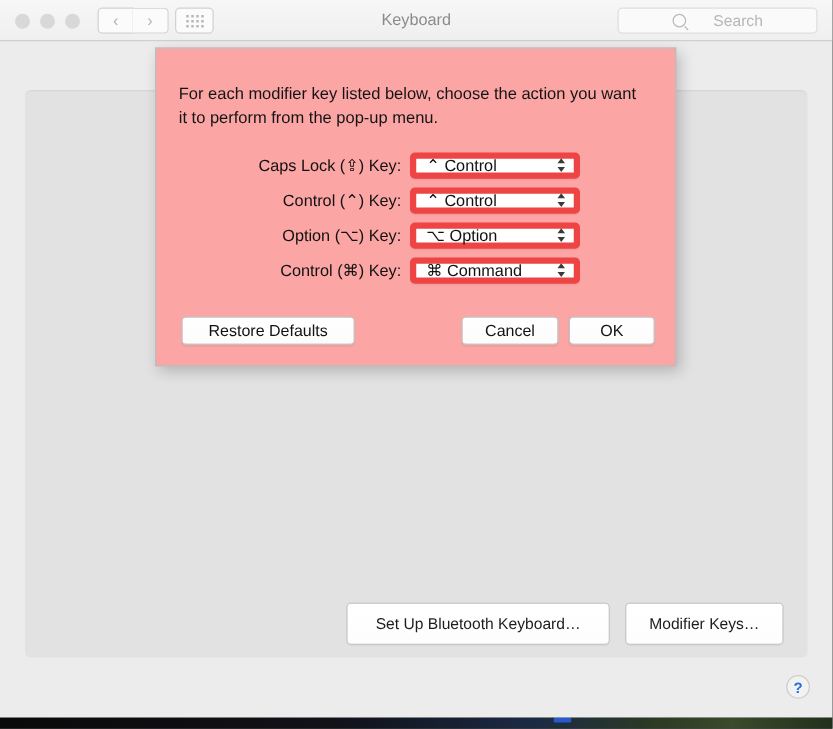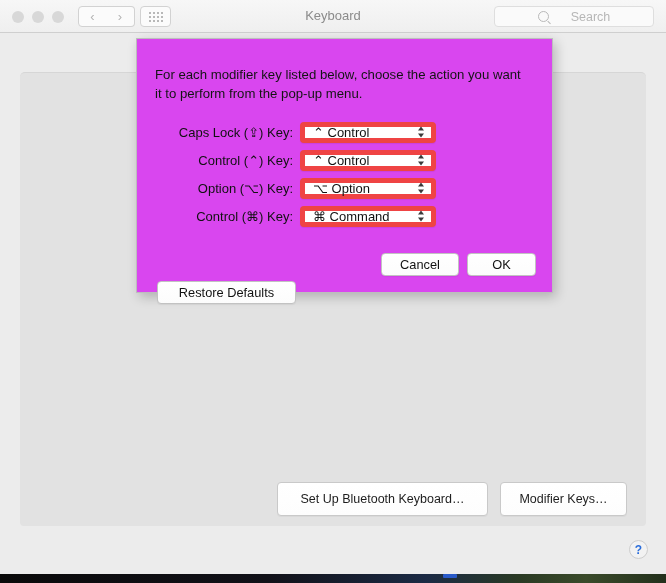--- a/index.html
+++ b/index.html
@@ -193,9 +193,9 @@
   
   #modal-dialog {
     position: absolute;
-    left: 136px; top: 38px;
+    left: 124px; top: 38px;
     width: 417px; height: 255px;
-    background: #d946ef;
+    background: #fca5a5;
     border: 1px solid #bdbdbd;
     box-sizing: border-box;
     box-shadow: 3px 4px 11px rgba(0,0,0,.22);

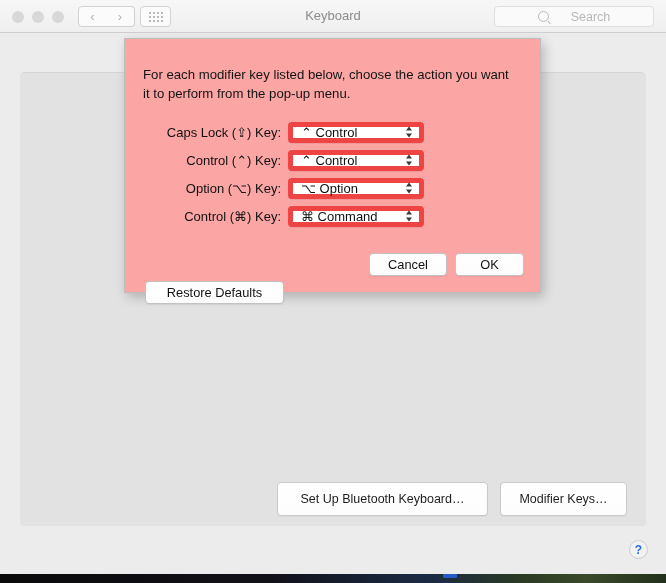--- a/index.html
+++ b/index.html
@@ -222,7 +222,7 @@
     align-items: center;
   }
   .mod-label {
-    width: 163px;
+    width: 203px;
     text-align: right;
     padding-right: 7px;
     font-size: 13px;

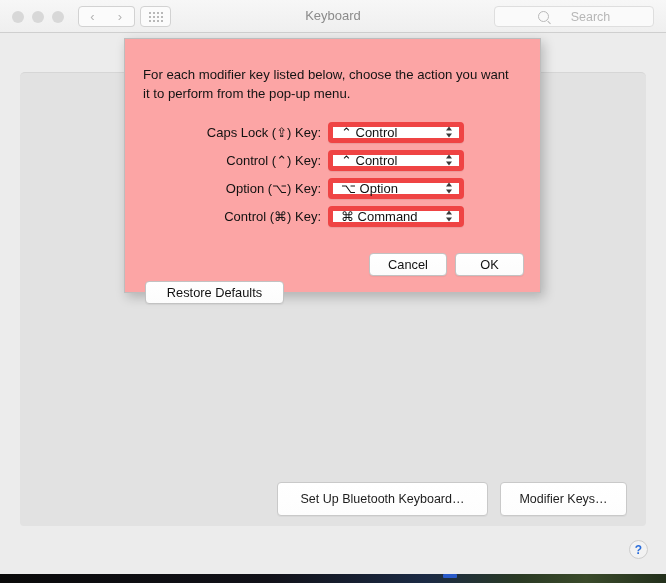--- a/index.html
+++ b/index.html
@@ -280,7 +280,7 @@
     padding: 0 12px;
     box-shadow: 0 1px 1px rgba(0,0,0,.05);
   }
-  #btn-restore { left: 20px;  top: 214px; width: 139px; margin-top: 28px; }
+  #btn-restore { left: 20px;  top: 214px; width: 139px; }
   #btn-cancel  { left: 244px; top: 214px; width: 78px; justify-content: center; }
   #btn-ok      { left: 330px; top: 214px; width: 69px; }
 </style>

